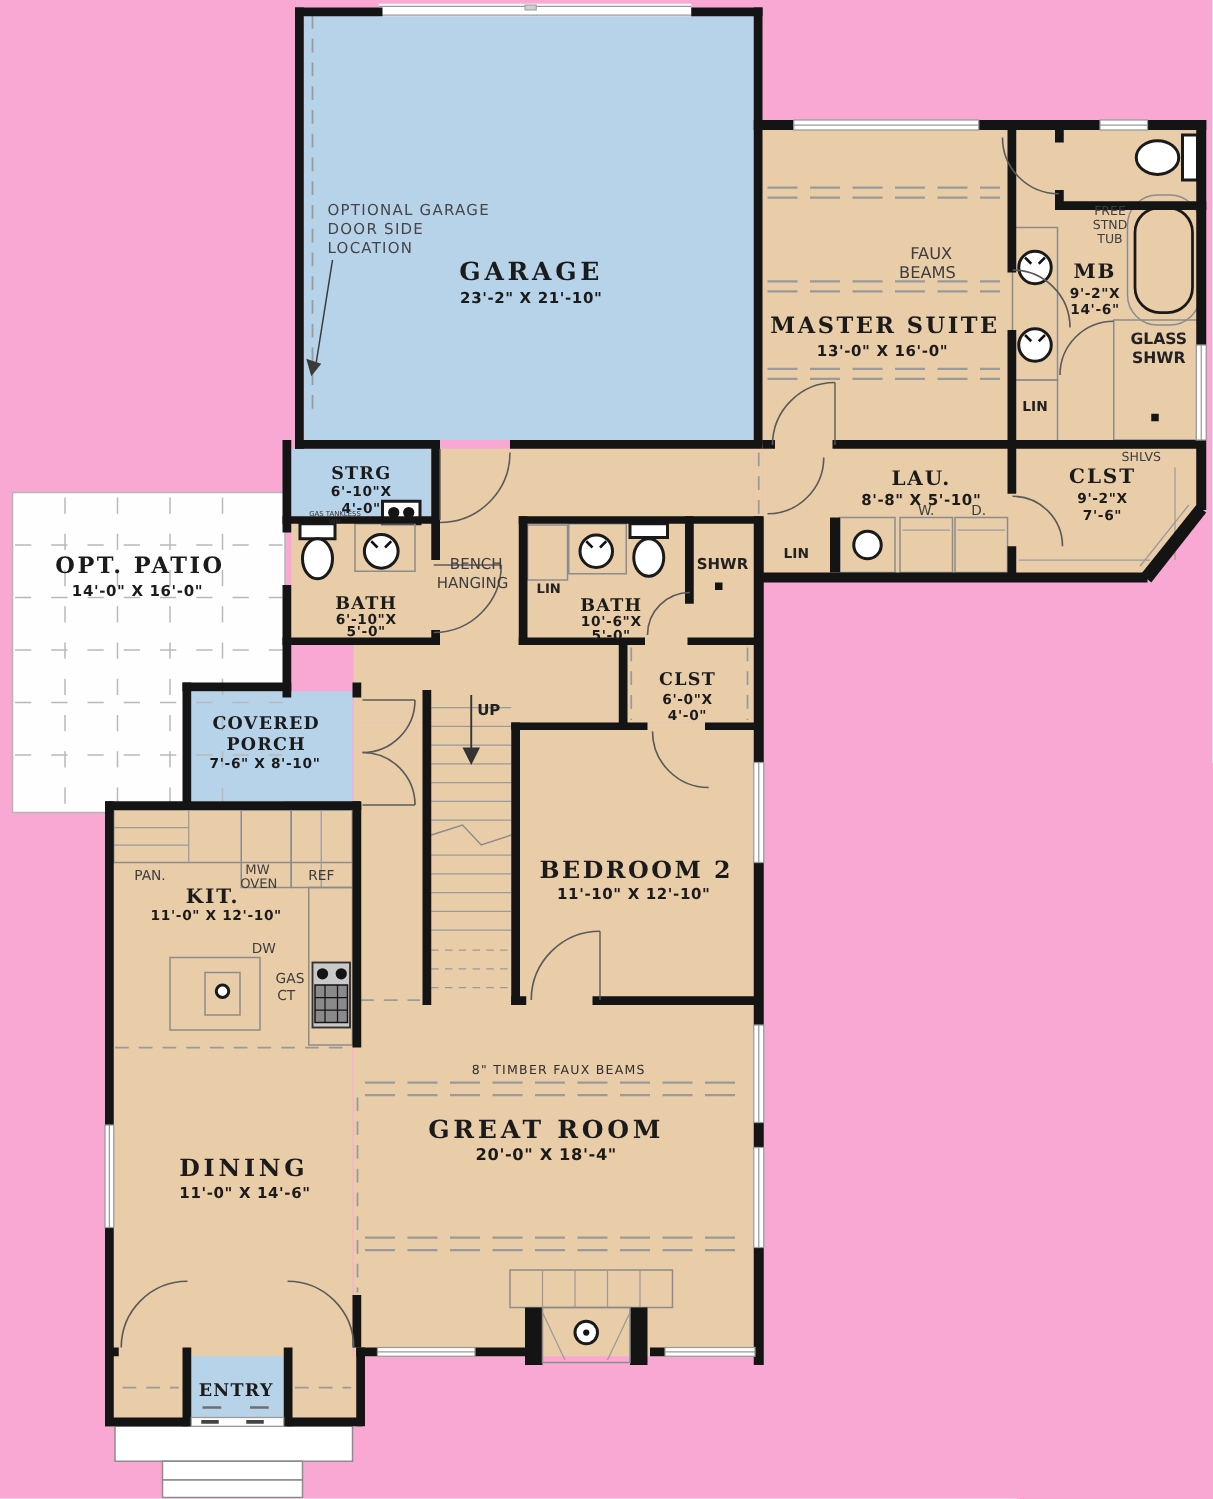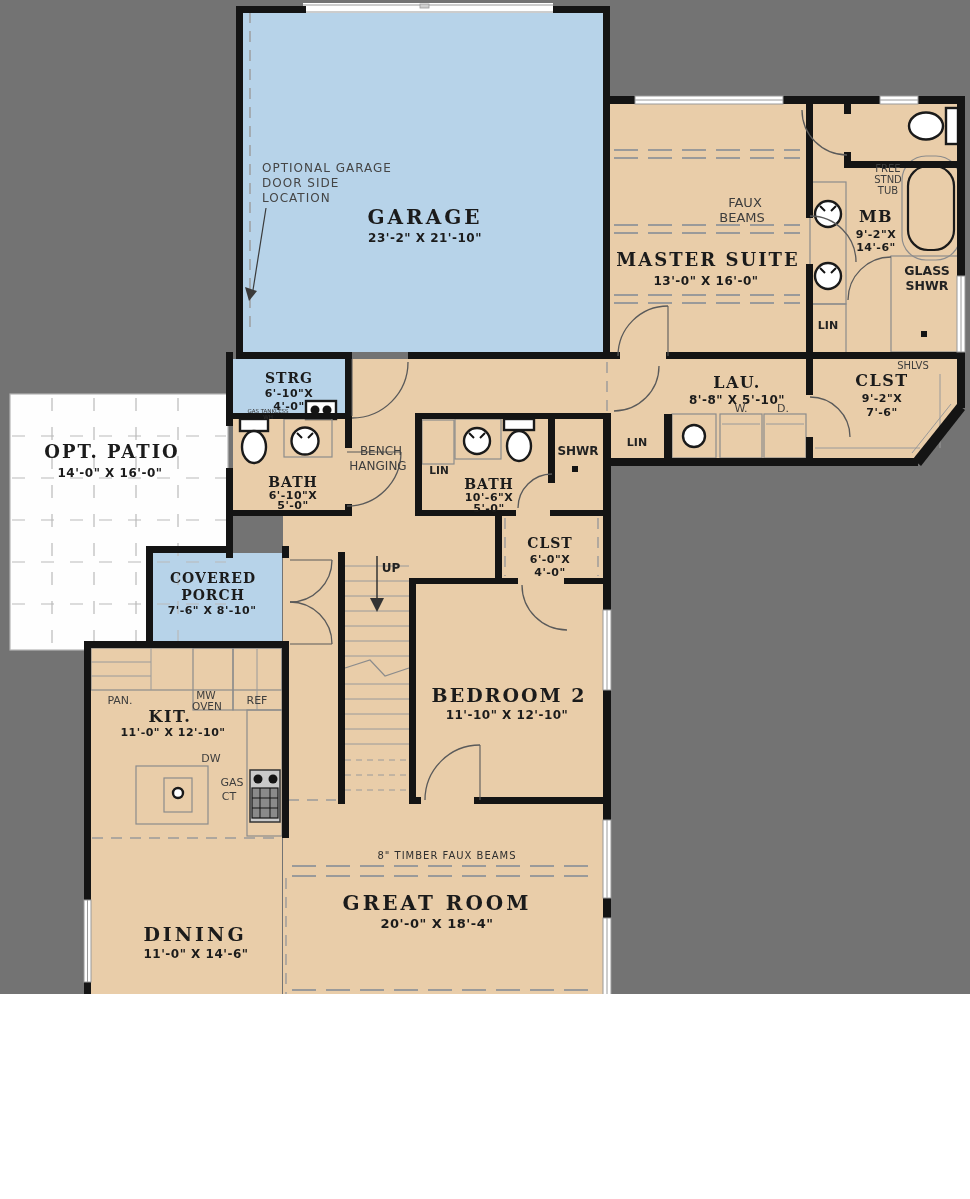--- a/index.html
+++ b/index.html
@@ -3,7 +3,7 @@
 <meta charset="utf-8">
 <style>
   html,body{margin:0;padding:0;background:#ffffff;}
-  .page{width:970px;height:994px;position:relative;background:#737373;overflow:hidden;}
+  .page{width:970px;height:1199px;position:relative;background:#f9a8d4;overflow:hidden;}
   svg{display:block;}
   
   .w{fill:#141414;}

